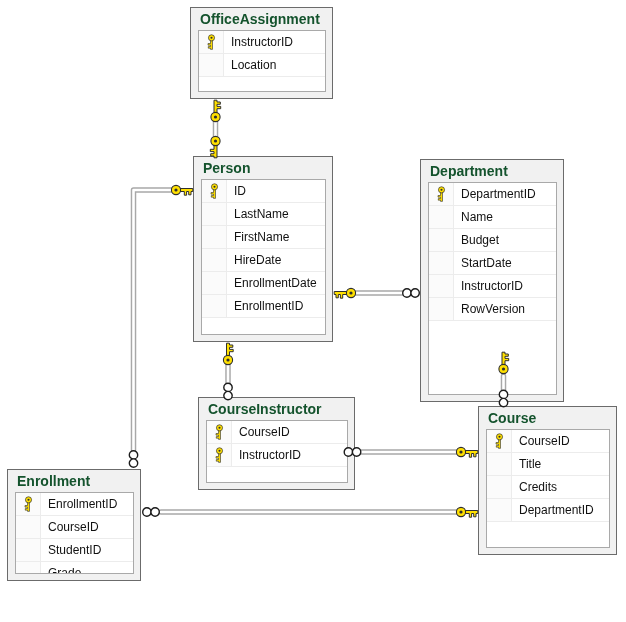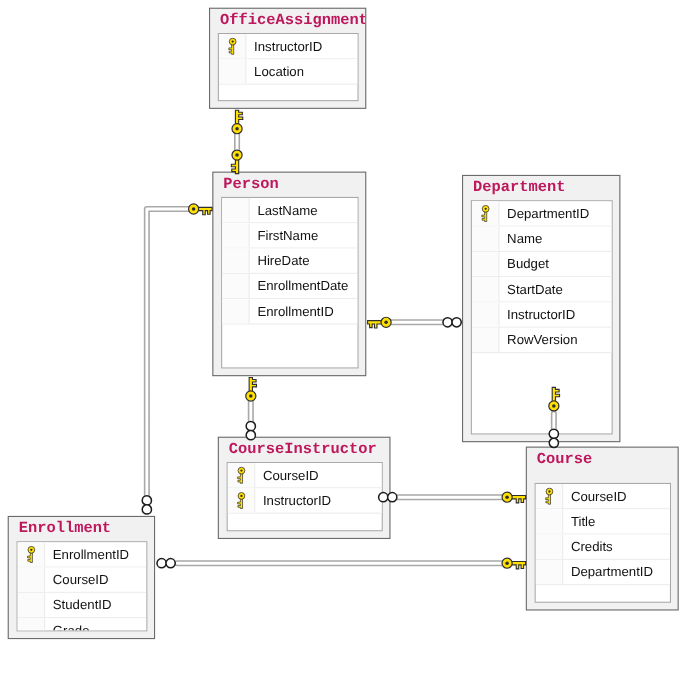--- a/index.html
+++ b/index.html
@@ -12,8 +12,8 @@
     box-sizing:border-box;display:flex;flex-direction:column;
   }
   .tbl-title{
-    flex:0 0 auto;font-weight:bold;font-size:14px;color:#be185d;
-    padding:3px 2px 3px 9px;white-space:nowrap;overflow:hidden;font-family:Liberation Mono, monospace;
+    flex:0 0 auto;font-weight:bold;font-size:14px;color:#14532d;
+    padding:3px 2px 3px 9px;white-space:nowrap;overflow:hidden;
   }
   .grid{
     flex:1 1 auto;margin:0 6px 6px 7px;background:#ffffff;

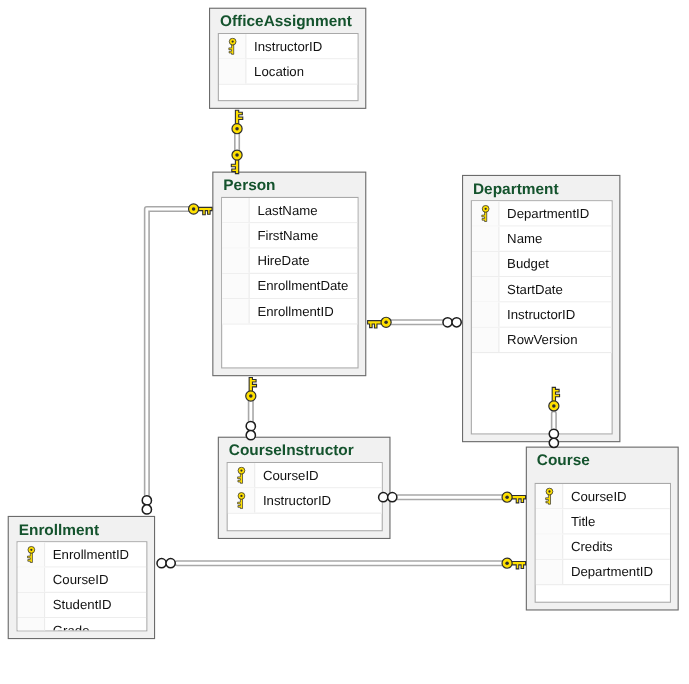--- a/index.html
+++ b/index.html
@@ -71,6 +71,18 @@
   <div class="tbl-title">Person</div>
   <div class="grid">
       <div class="row">
+        <span class="keycell">
+          <svg viewBox="-6 -0.5 12 23" width="9" height="16">
+            <g transform="rotate(90)">
+              <path d="M9 -1.4 H21.6 V1.4 H19.9 V4.6 H17.6 V1.4 H15.5 V5 H13.2 V1.4 H9 Z" fill="#ffe000" stroke="#2e2e2e" stroke-width="0.9"></path>
+              <circle cx="5" cy="0" r="4.4" fill="#ffe000" stroke="#2e2e2e" stroke-width="1"></circle>
+              <circle cx="5" cy="0" r="1.5" fill="#2e2e2e"></circle>
+            </g>
+          </svg>
+        </span>
+        <span class="colname">ID</span>
+      </div>
+      <div class="row">
         <span class="keycell"></span>
         <span class="colname">LastName</span>
       </div>

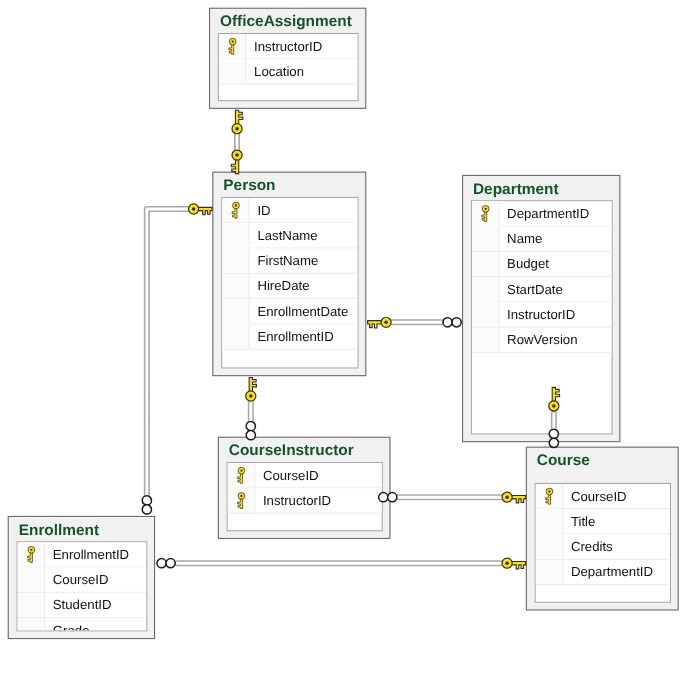--- a/index.html
+++ b/index.html
@@ -37,7 +37,7 @@
   .t-dept   {left:420px;top:159px;width:144px;height:243px;}
   .t-ci     {left:198px;top:397px;width:157px;height:93px;}
   .t-enr    {left:7px;  top:469px;width:134px;height:112px;}
-  .t-course {left:478px;top:406px;width:139px;height:149px;gap:10px;}
+  .t-course {left:478px;top:406px;width:139px;height:149px;}
   svg.overlay{position:absolute;left:0;top:0;pointer-events:none;}
   .c-outer{fill:none;stroke:#a8a8a8;stroke-width:5.5;stroke-linecap:round;stroke-linejoin:round;}
   .c-inner{fill:none;stroke:#ffffff;stroke-width:2.6;stroke-linecap:round;stroke-linejoin:round;}

